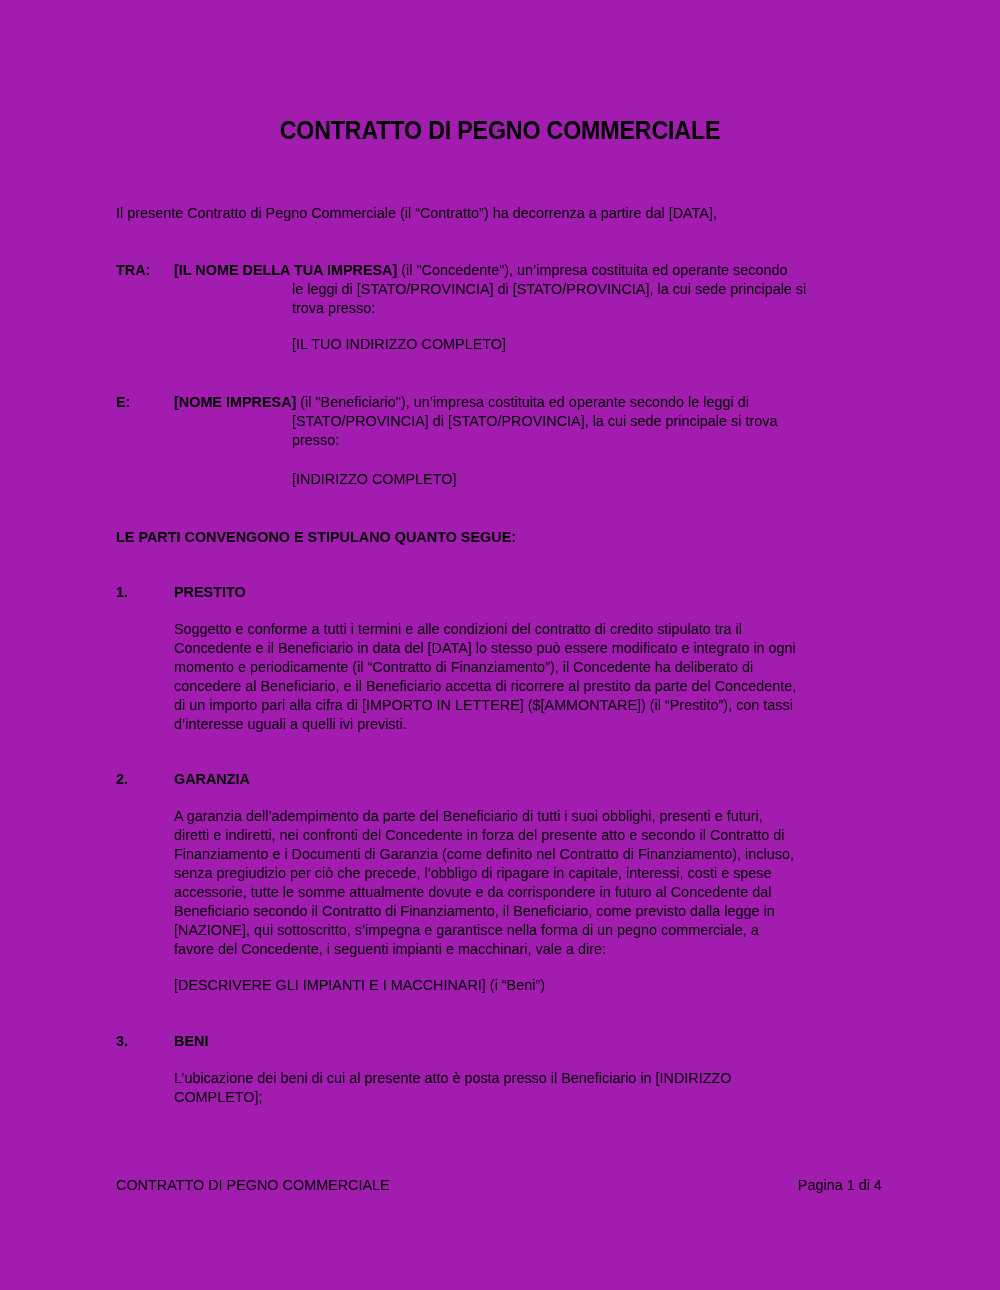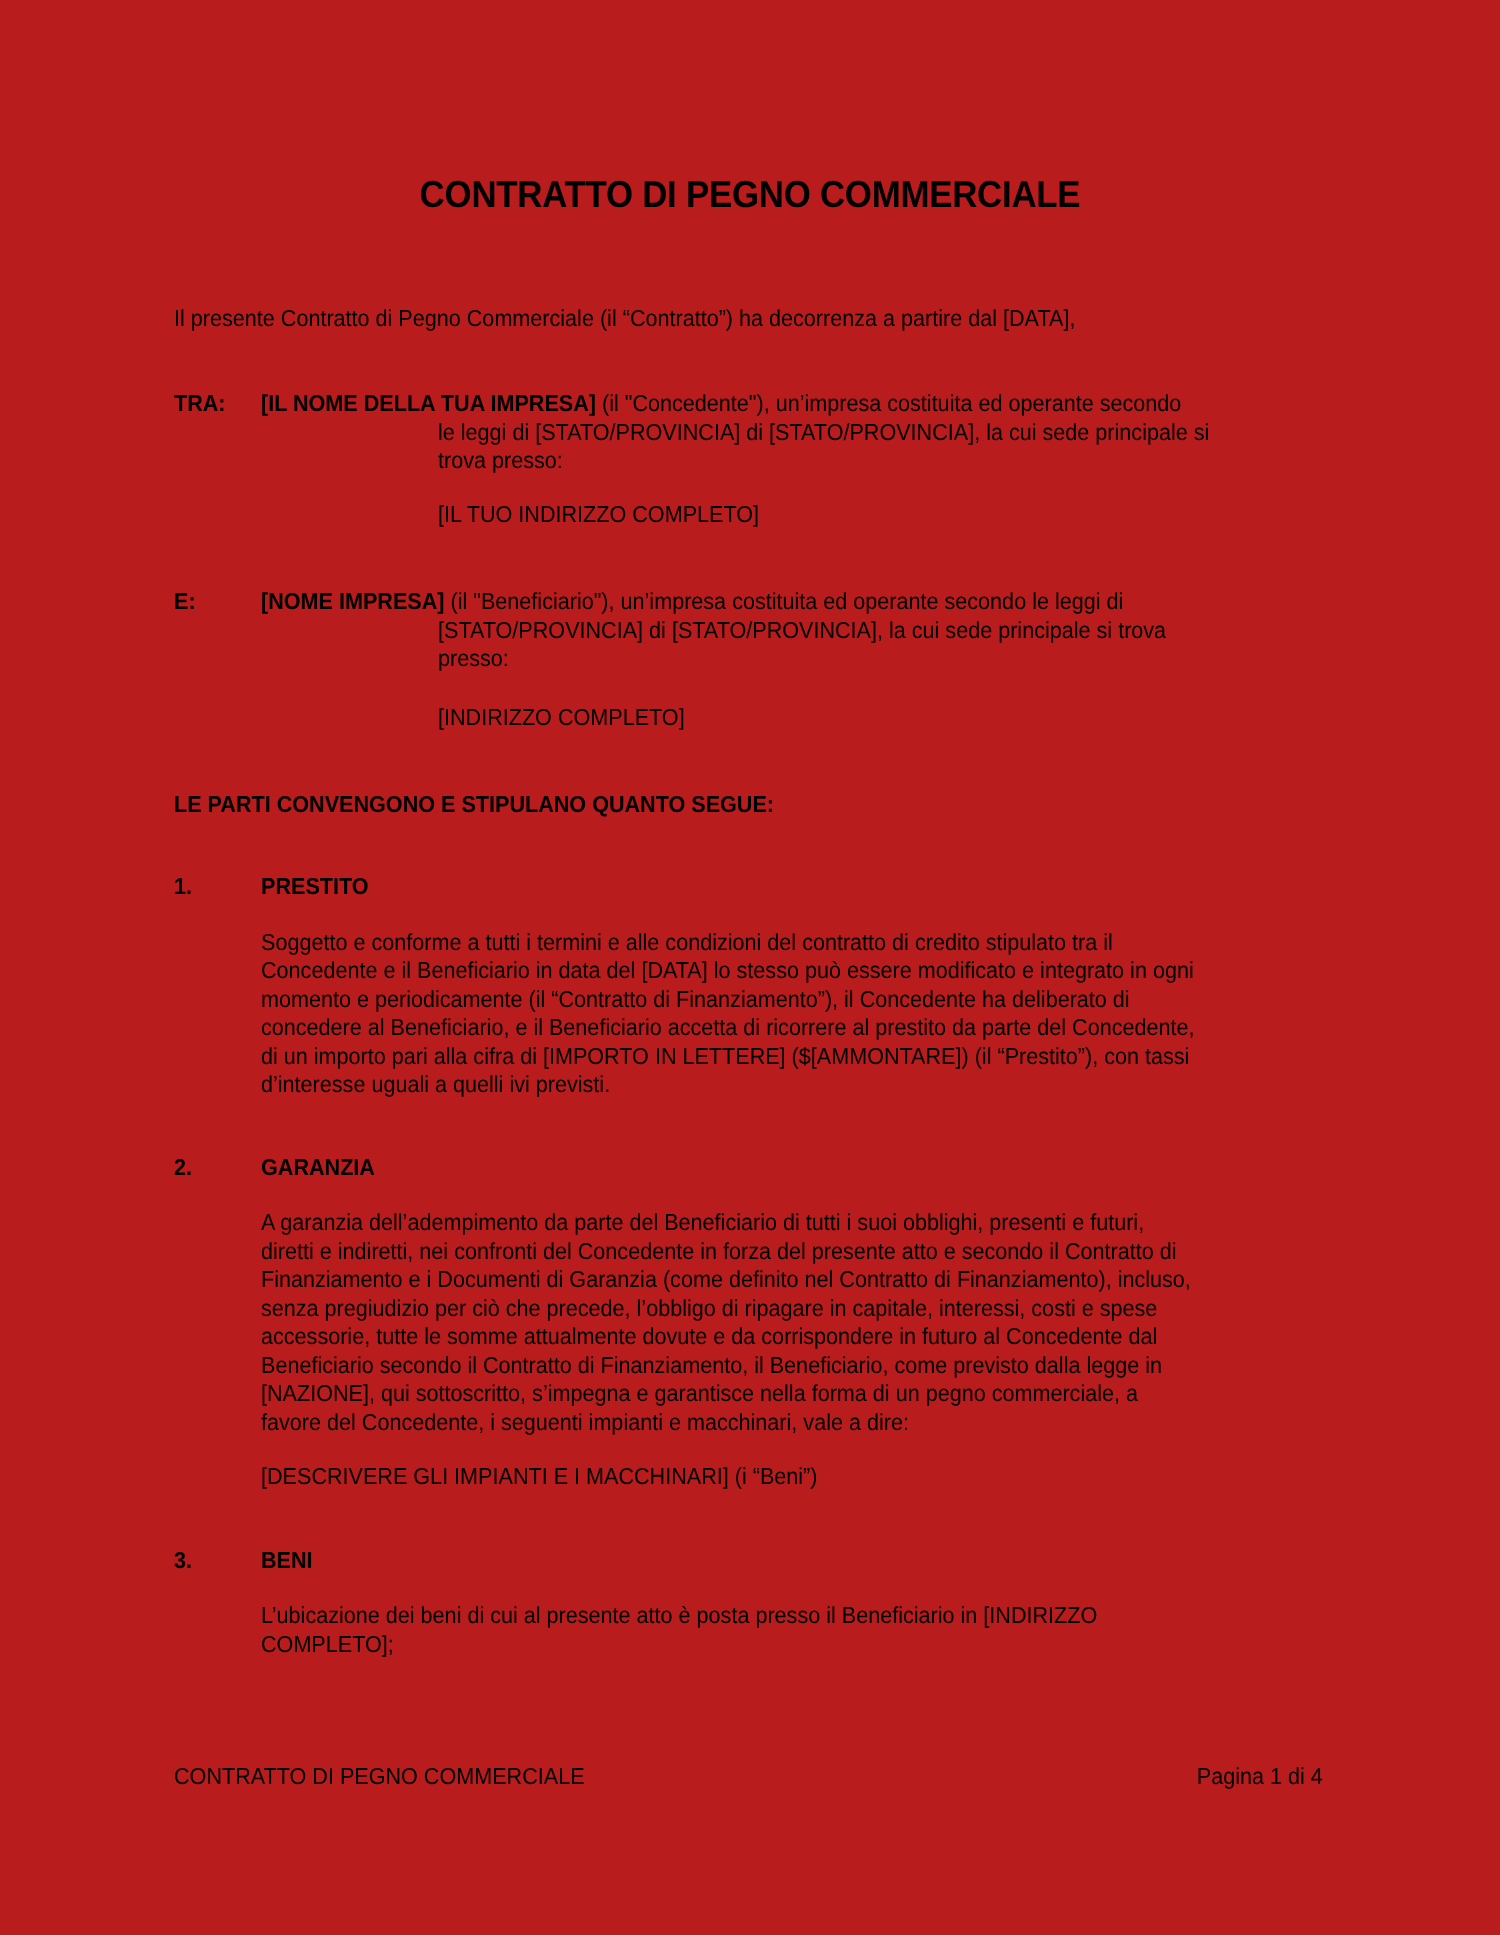--- a/index.html
+++ b/index.html
@@ -5,7 +5,7 @@
     html, body { margin: 0; padding: 0; background: #ffffff; }
     body { width: 1000px; height: 1290px; position: relative; overflow: hidden;
            font-family: "Liberation Sans", sans-serif; color: #000; }
-    .page { position: absolute; left: 0; top: 0; width: 1000px; height: 1290px; background: #b91c1c; }
+    .page { position: absolute; left: 0; top: 0; width: 1000px; height: 1290px; background: #a21caf; }
     .title { position: absolute; left: 0; width: 1000px; top: 116px; text-align: center;
              font-weight: bold; font-size: 25px; letter-spacing: -0.2px; transform: scaleX(0.93); }
     .line { position: absolute; font-size: 15.4px; line-height: 19px; white-space: nowrap;

